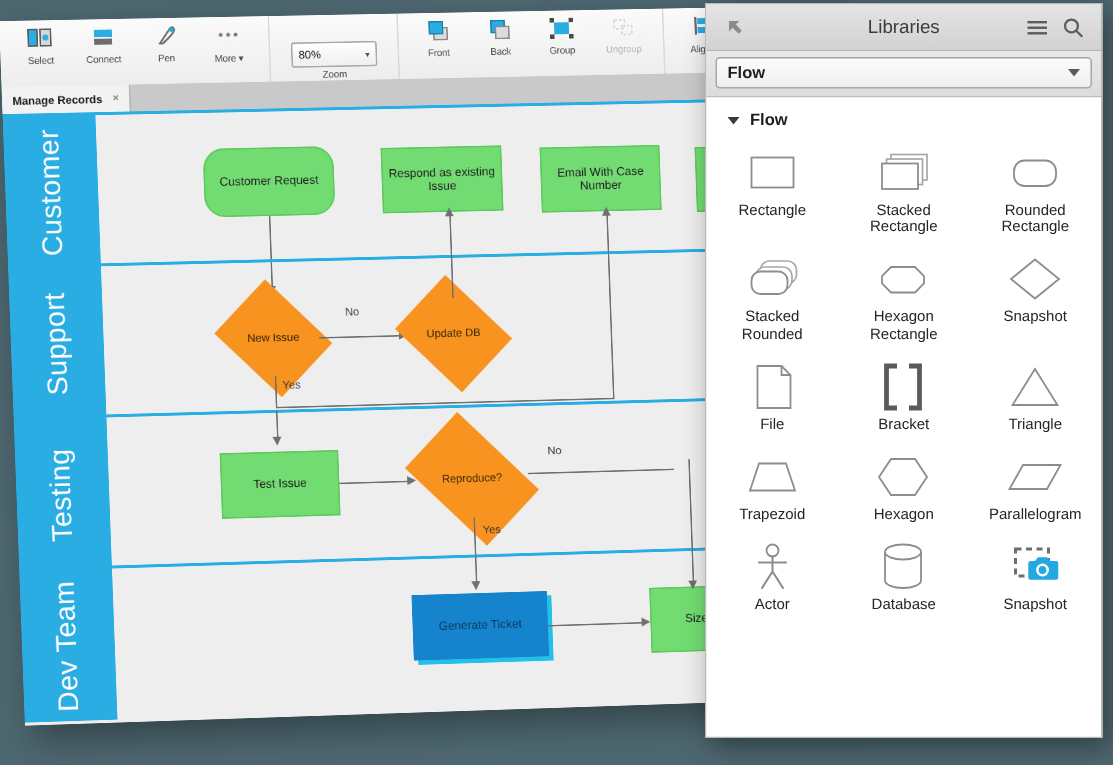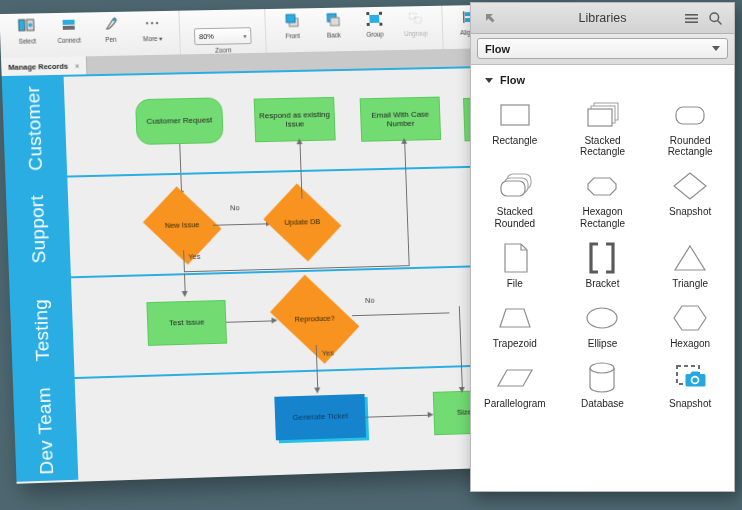--- a/index.html
+++ b/index.html
@@ -615,14 +615,6 @@
           <span class="cap">Trapezoid</span>
         </div>
 
-        <div class="cell">
-          <span class="gfx">
-            <svg width="44" height="30" viewBox="0 0 44 30">
-                <ellipse cx="22" cy="15" rx="15" ry="10" fill="#fff" stroke="#8d8d8d" stroke-width="1.2"></ellipse>
-              </svg>
-          </span>
-          <span class="cap">Ellipse</span>
-        </div>
 
         <div class="cell">
           <span class="gfx">

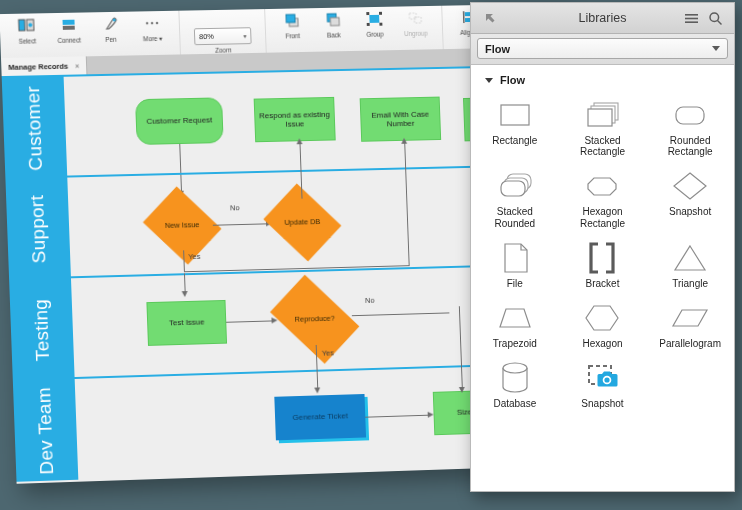--- a/index.html
+++ b/index.html
@@ -634,6 +634,15 @@
           <span class="cap">Parallelogram</span>
         </div>
 
+        <div class="cell">
+          <span class="gfx">
+            <svg width="44" height="34" viewBox="0 0 44 34">
+              <circle cx="22" cy="6" r="4" fill="#fff" stroke="#8d8d8d" stroke-width="1.2"></circle>
+              <path d="M22 10 L22 20 M13 14 L31 14 M22 20 L15 31 M22 20 L29 31" fill="none" stroke="#8d8d8d" stroke-width="1.4" stroke-linecap="round"></path>
+            </svg>
+          </span>
+          <span class="cap">Actor</span>
+        </div>
 
         <div class="cell">
           <span class="gfx">

